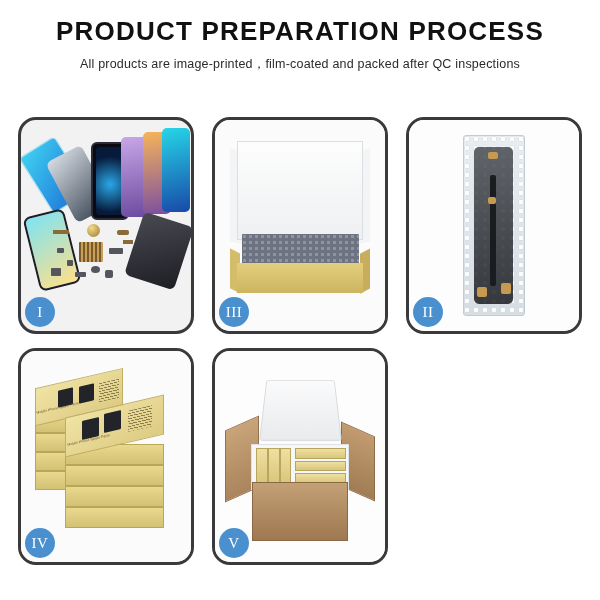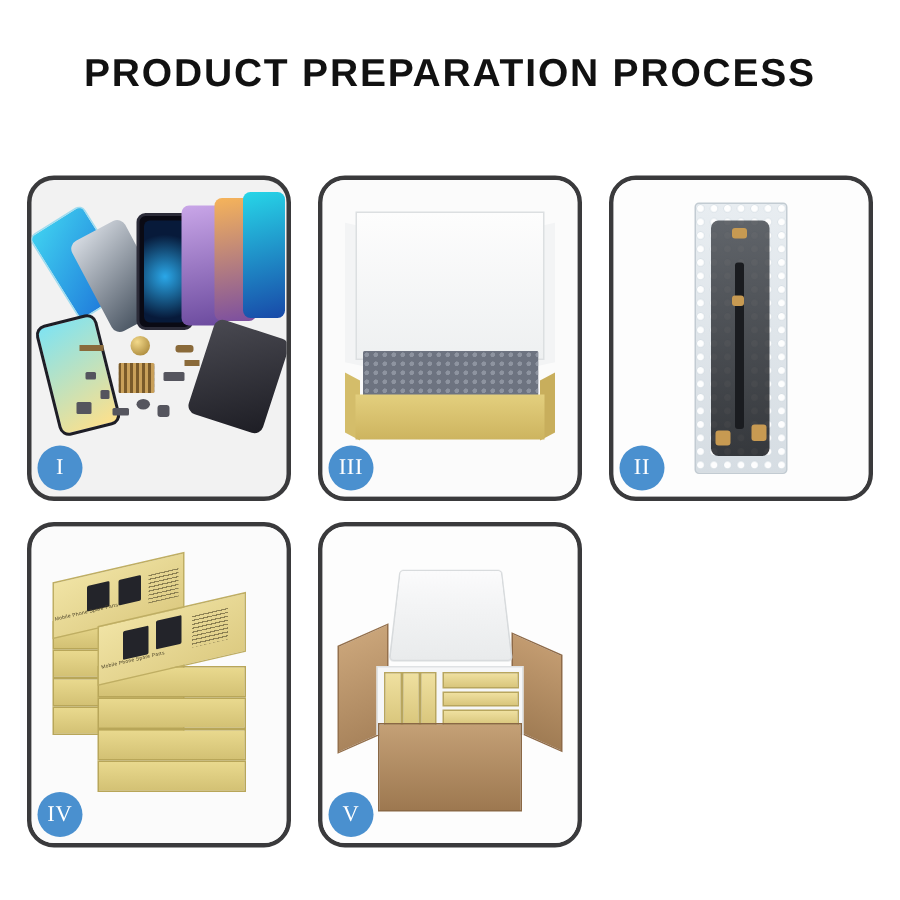--- a/index.html
+++ b/index.html
@@ -10,7 +10,7 @@
     overflow:hidden;
     position:relative;
   }
-  .header { text-align:center; padding-top:34px; }
+  .header { text-align:center; padding-top:17px; }
   .title {
     font-size:26px;
     font-weight:bold;

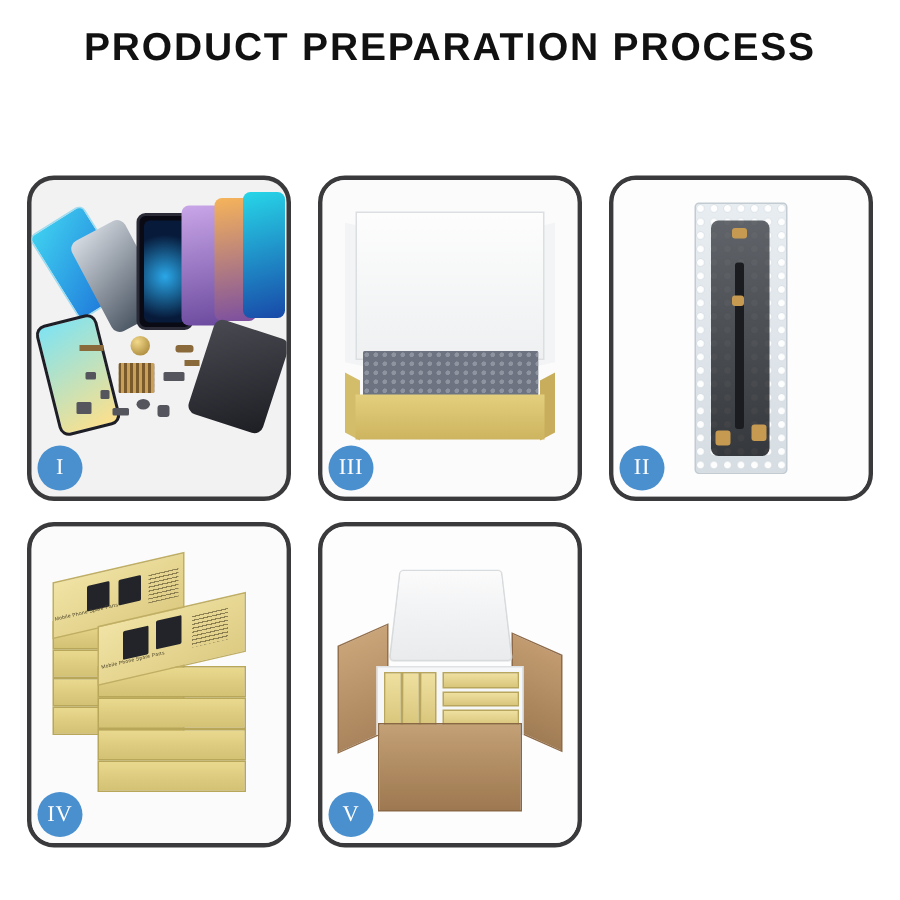--- a/index.html
+++ b/index.html
@@ -126,6 +126,7 @@
 
 <div class="header">
   <div class="title">PRODUCT PREPARATION PROCESS</div>
+  <div class="subtitle">All products are image-printed，film-coated and packed after QC inspections</div>
 </div>
 
 <div class="grid">

